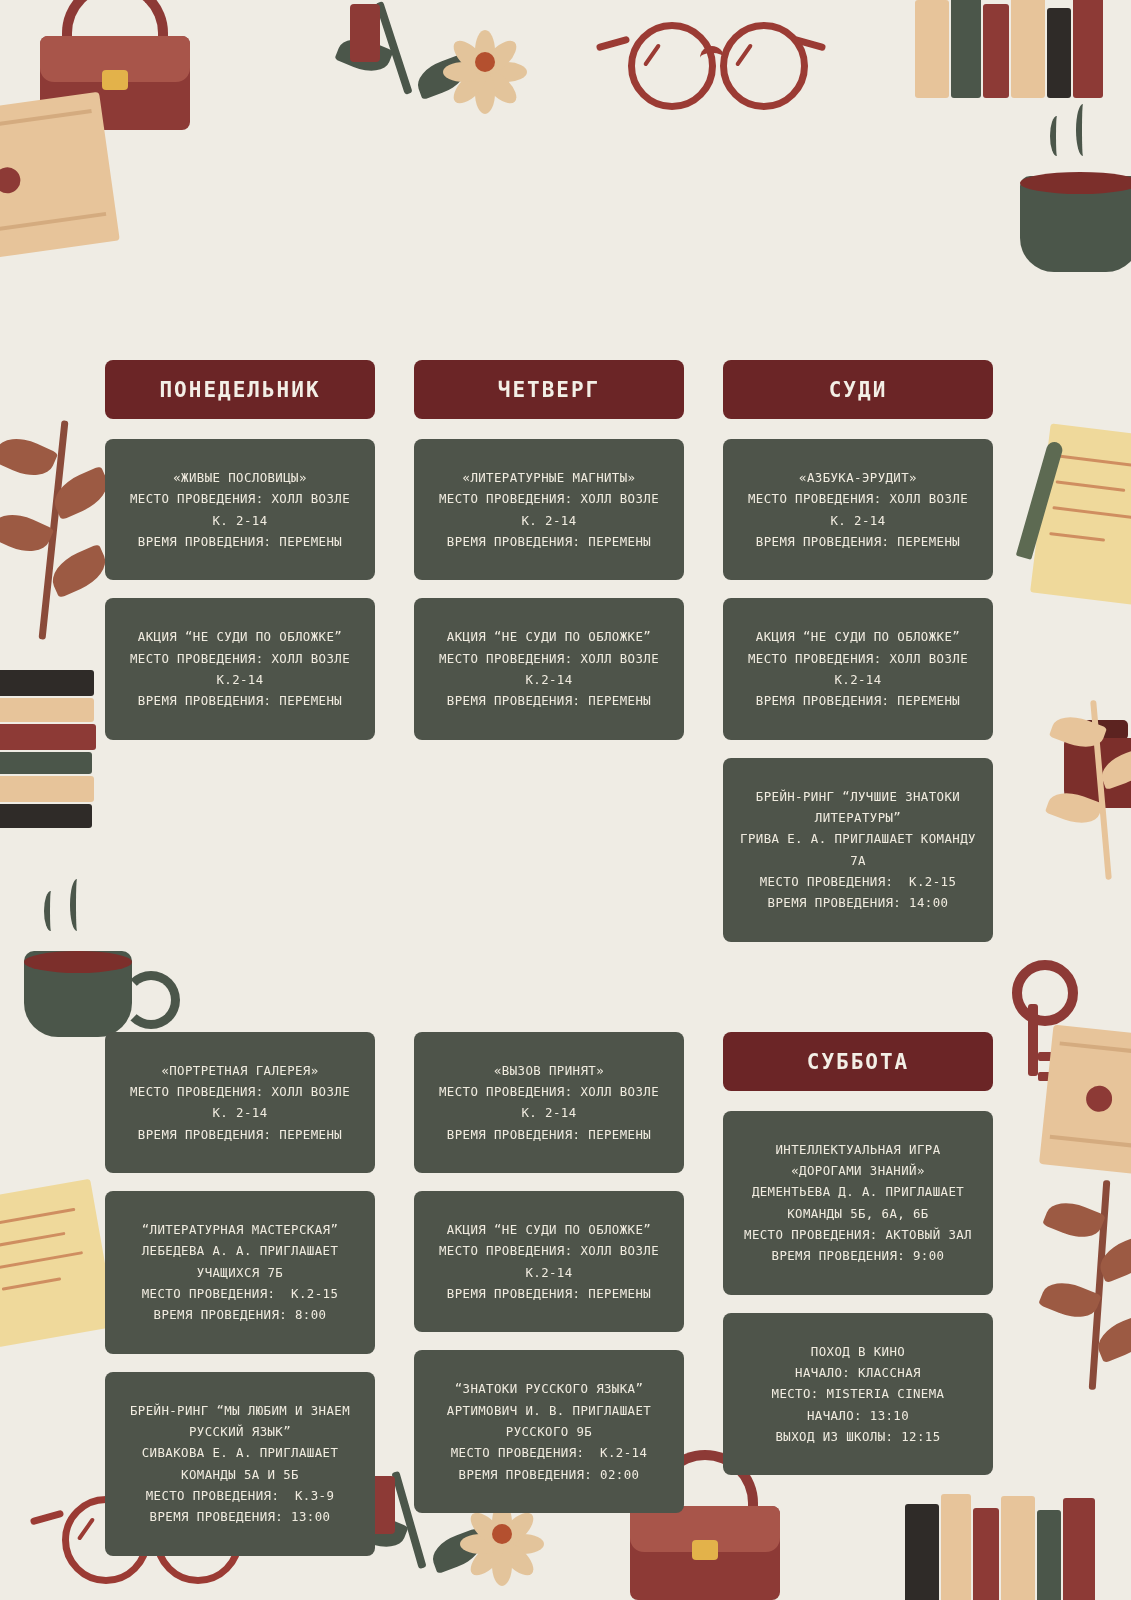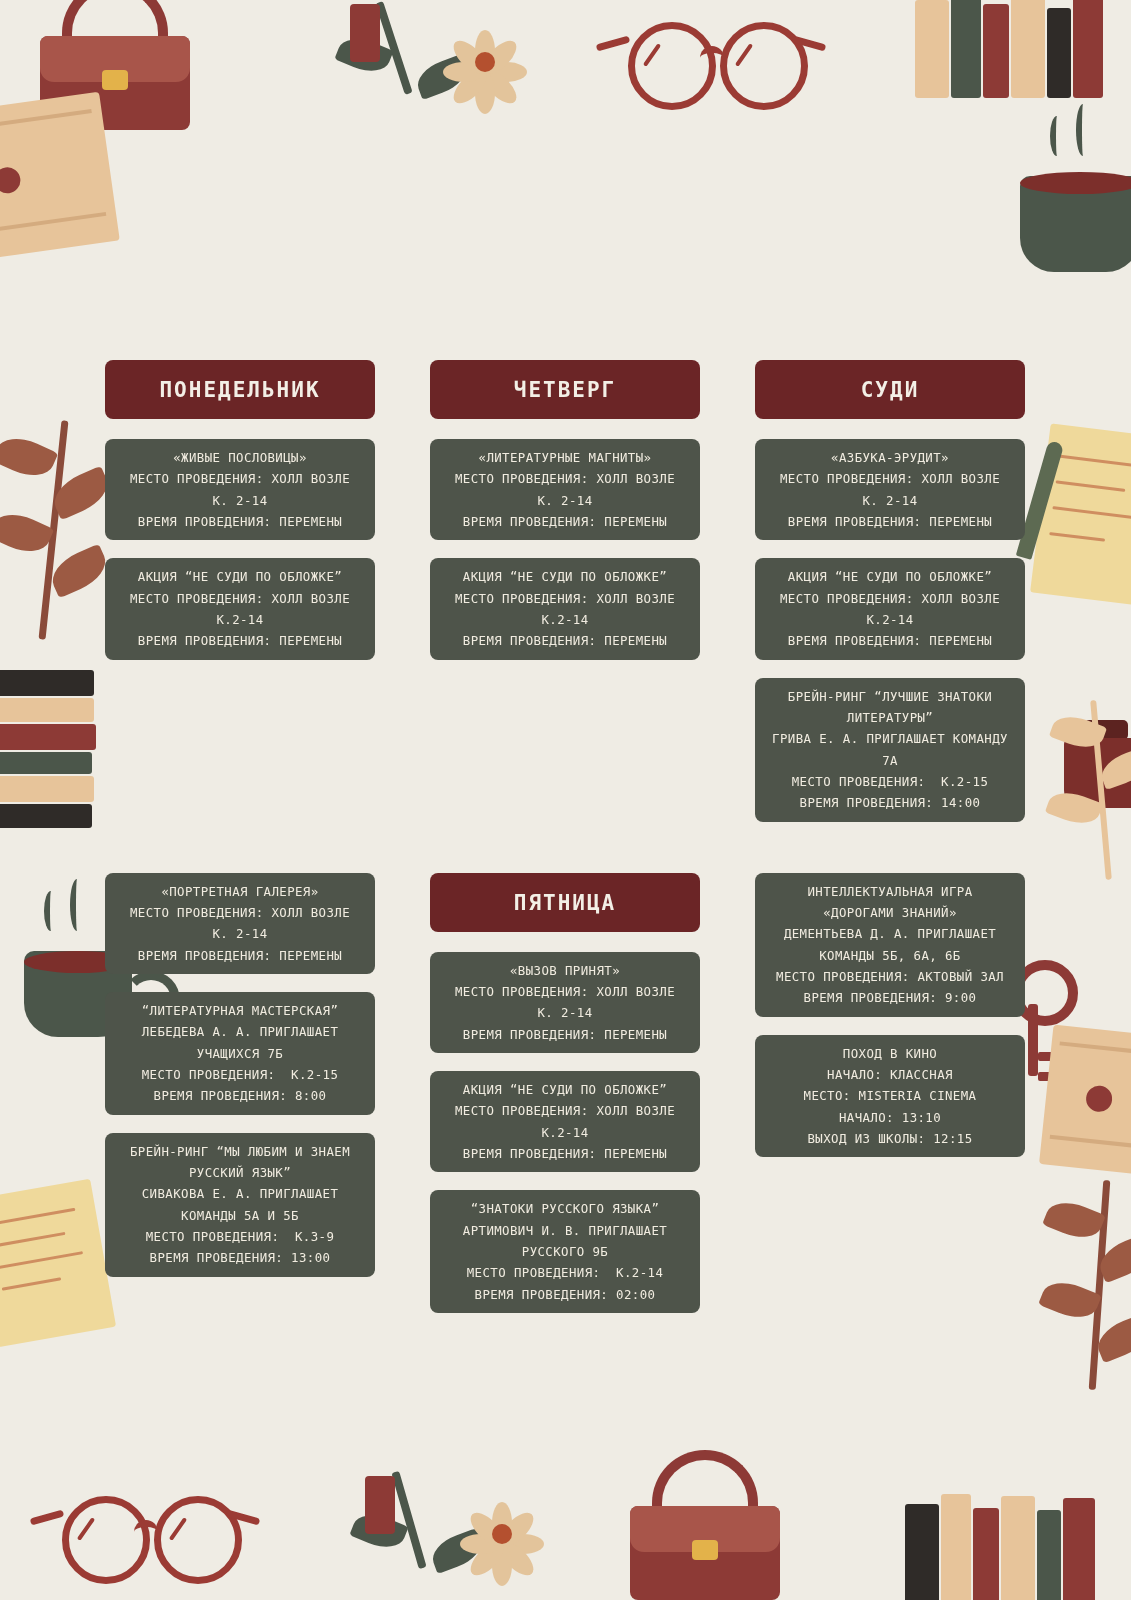--- a/index.html
+++ b/index.html
@@ -272,6 +272,7 @@
     grid-template-columns: repeat(3, 270px);
     column-gap: 55px;
     row-gap: 0;
+    gap: 39px;
   }
 
   .day-col {

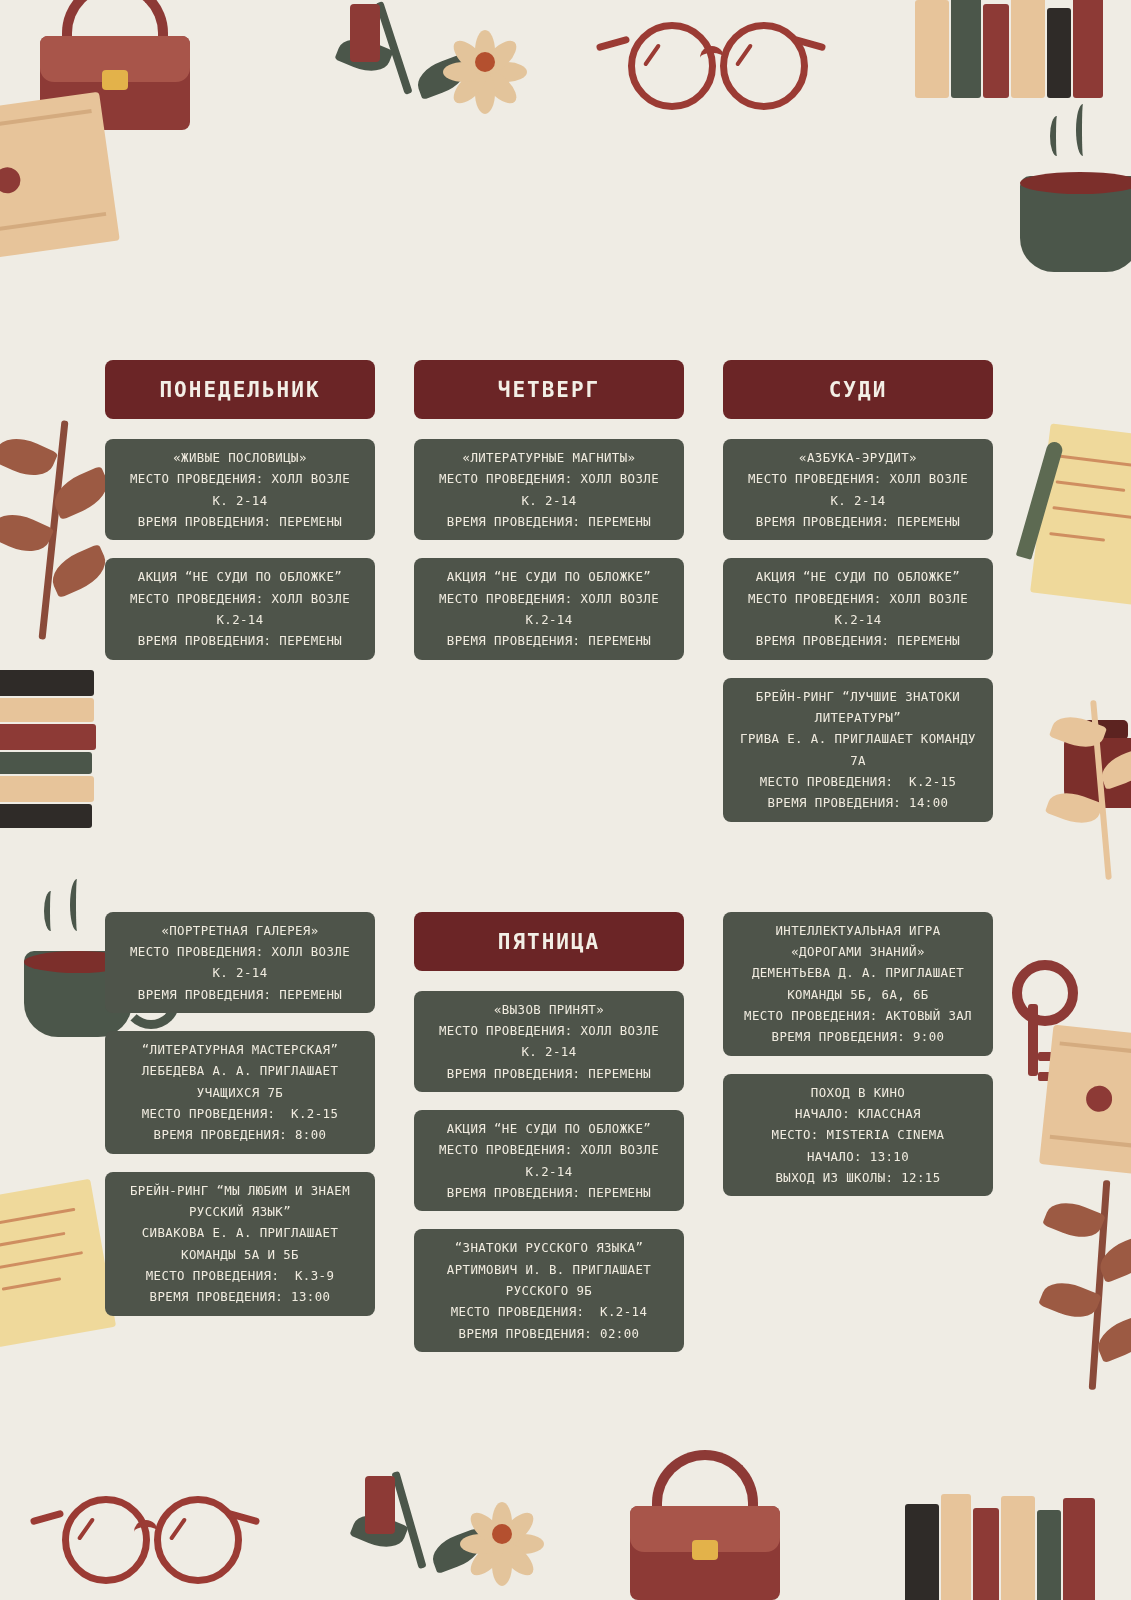--- a/index.html
+++ b/index.html
@@ -298,7 +298,7 @@
     background: #4e544a;
     color: #f1ece0;
     border-radius: 8px;
-    padding: 8px 14px;
+    padding: 28px 14px;
     margin-bottom: 18px;
     text-align: center;
     font-size: 12.4px;

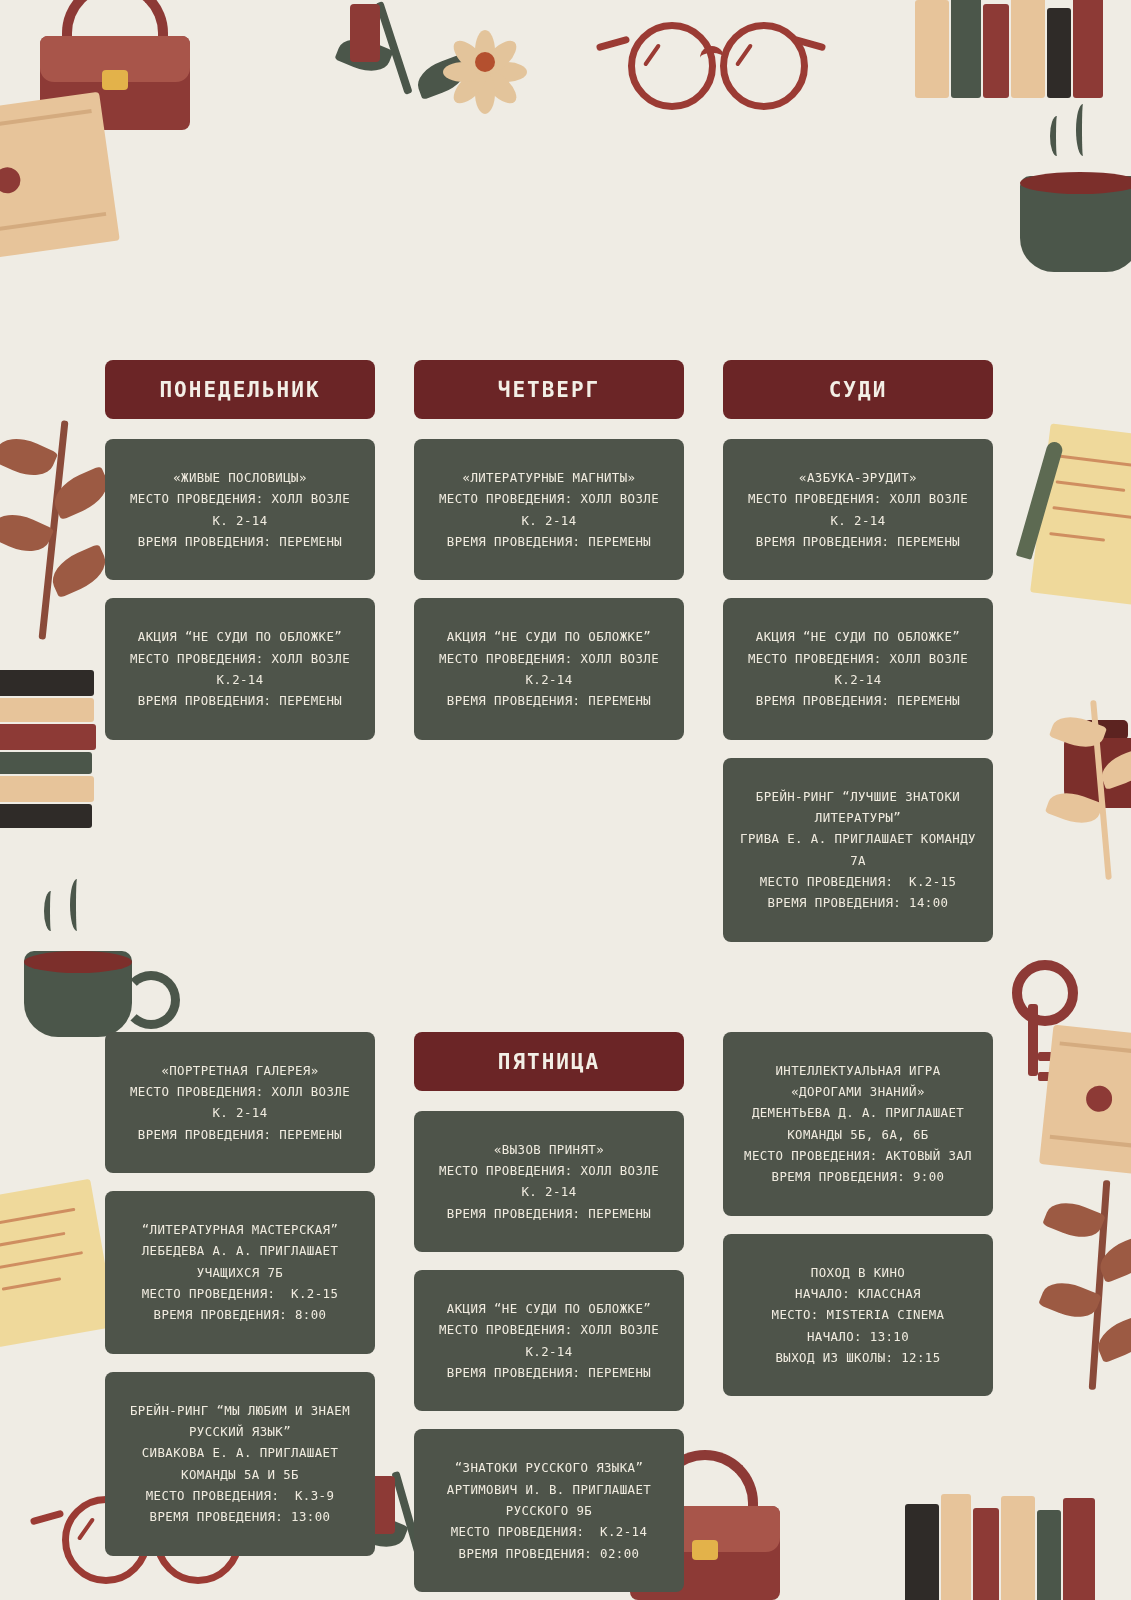--- a/index.html
+++ b/index.html
@@ -561,7 +561,6 @@
           </div>
         </div>
         <div class="day-col row2">
-          <div class="day-header">ПЯТНИЦА</div>
           <div class="card">
             <span class="ln">«ВЫЗОВ ПРИНЯТ»</span>
             <span class="ln">МЕСТО ПРОВЕДЕНИЯ: ХОЛЛ ВОЗЛЕ К. 2-14</span>

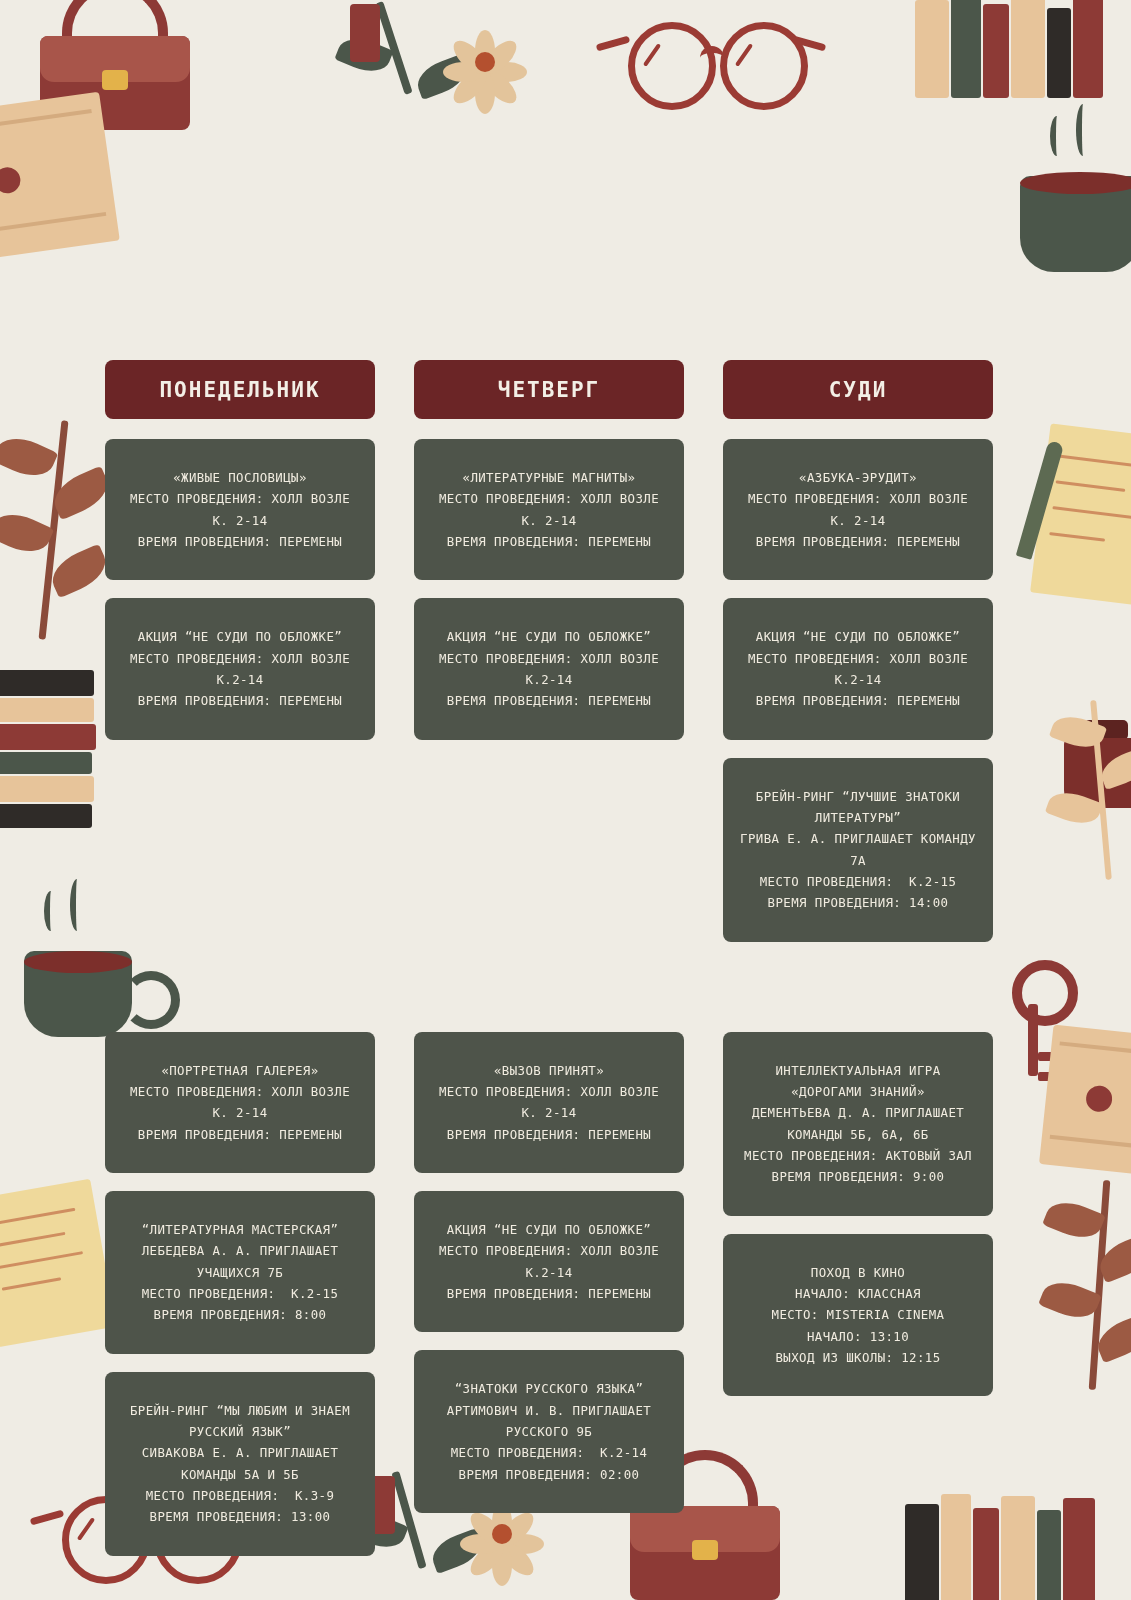--- a/index.html
+++ b/index.html
@@ -579,6 +579,7 @@
           </div>
         </div>
         <div class="day-col row2">
+          <div class="day-header">СУББОТА</div>
           <div class="card">
             <span class="ln">ИНТЕЛЛЕКТУАЛЬНАЯ ИГРА «ДОРОГАМИ ЗНАНИЙ»</span>
             <span class="ln">ДЕМЕНТЬЕВА Д. А. ПРИГЛАШАЕТ КОМАНДЫ 5Б, 6А, 6Б</span>

